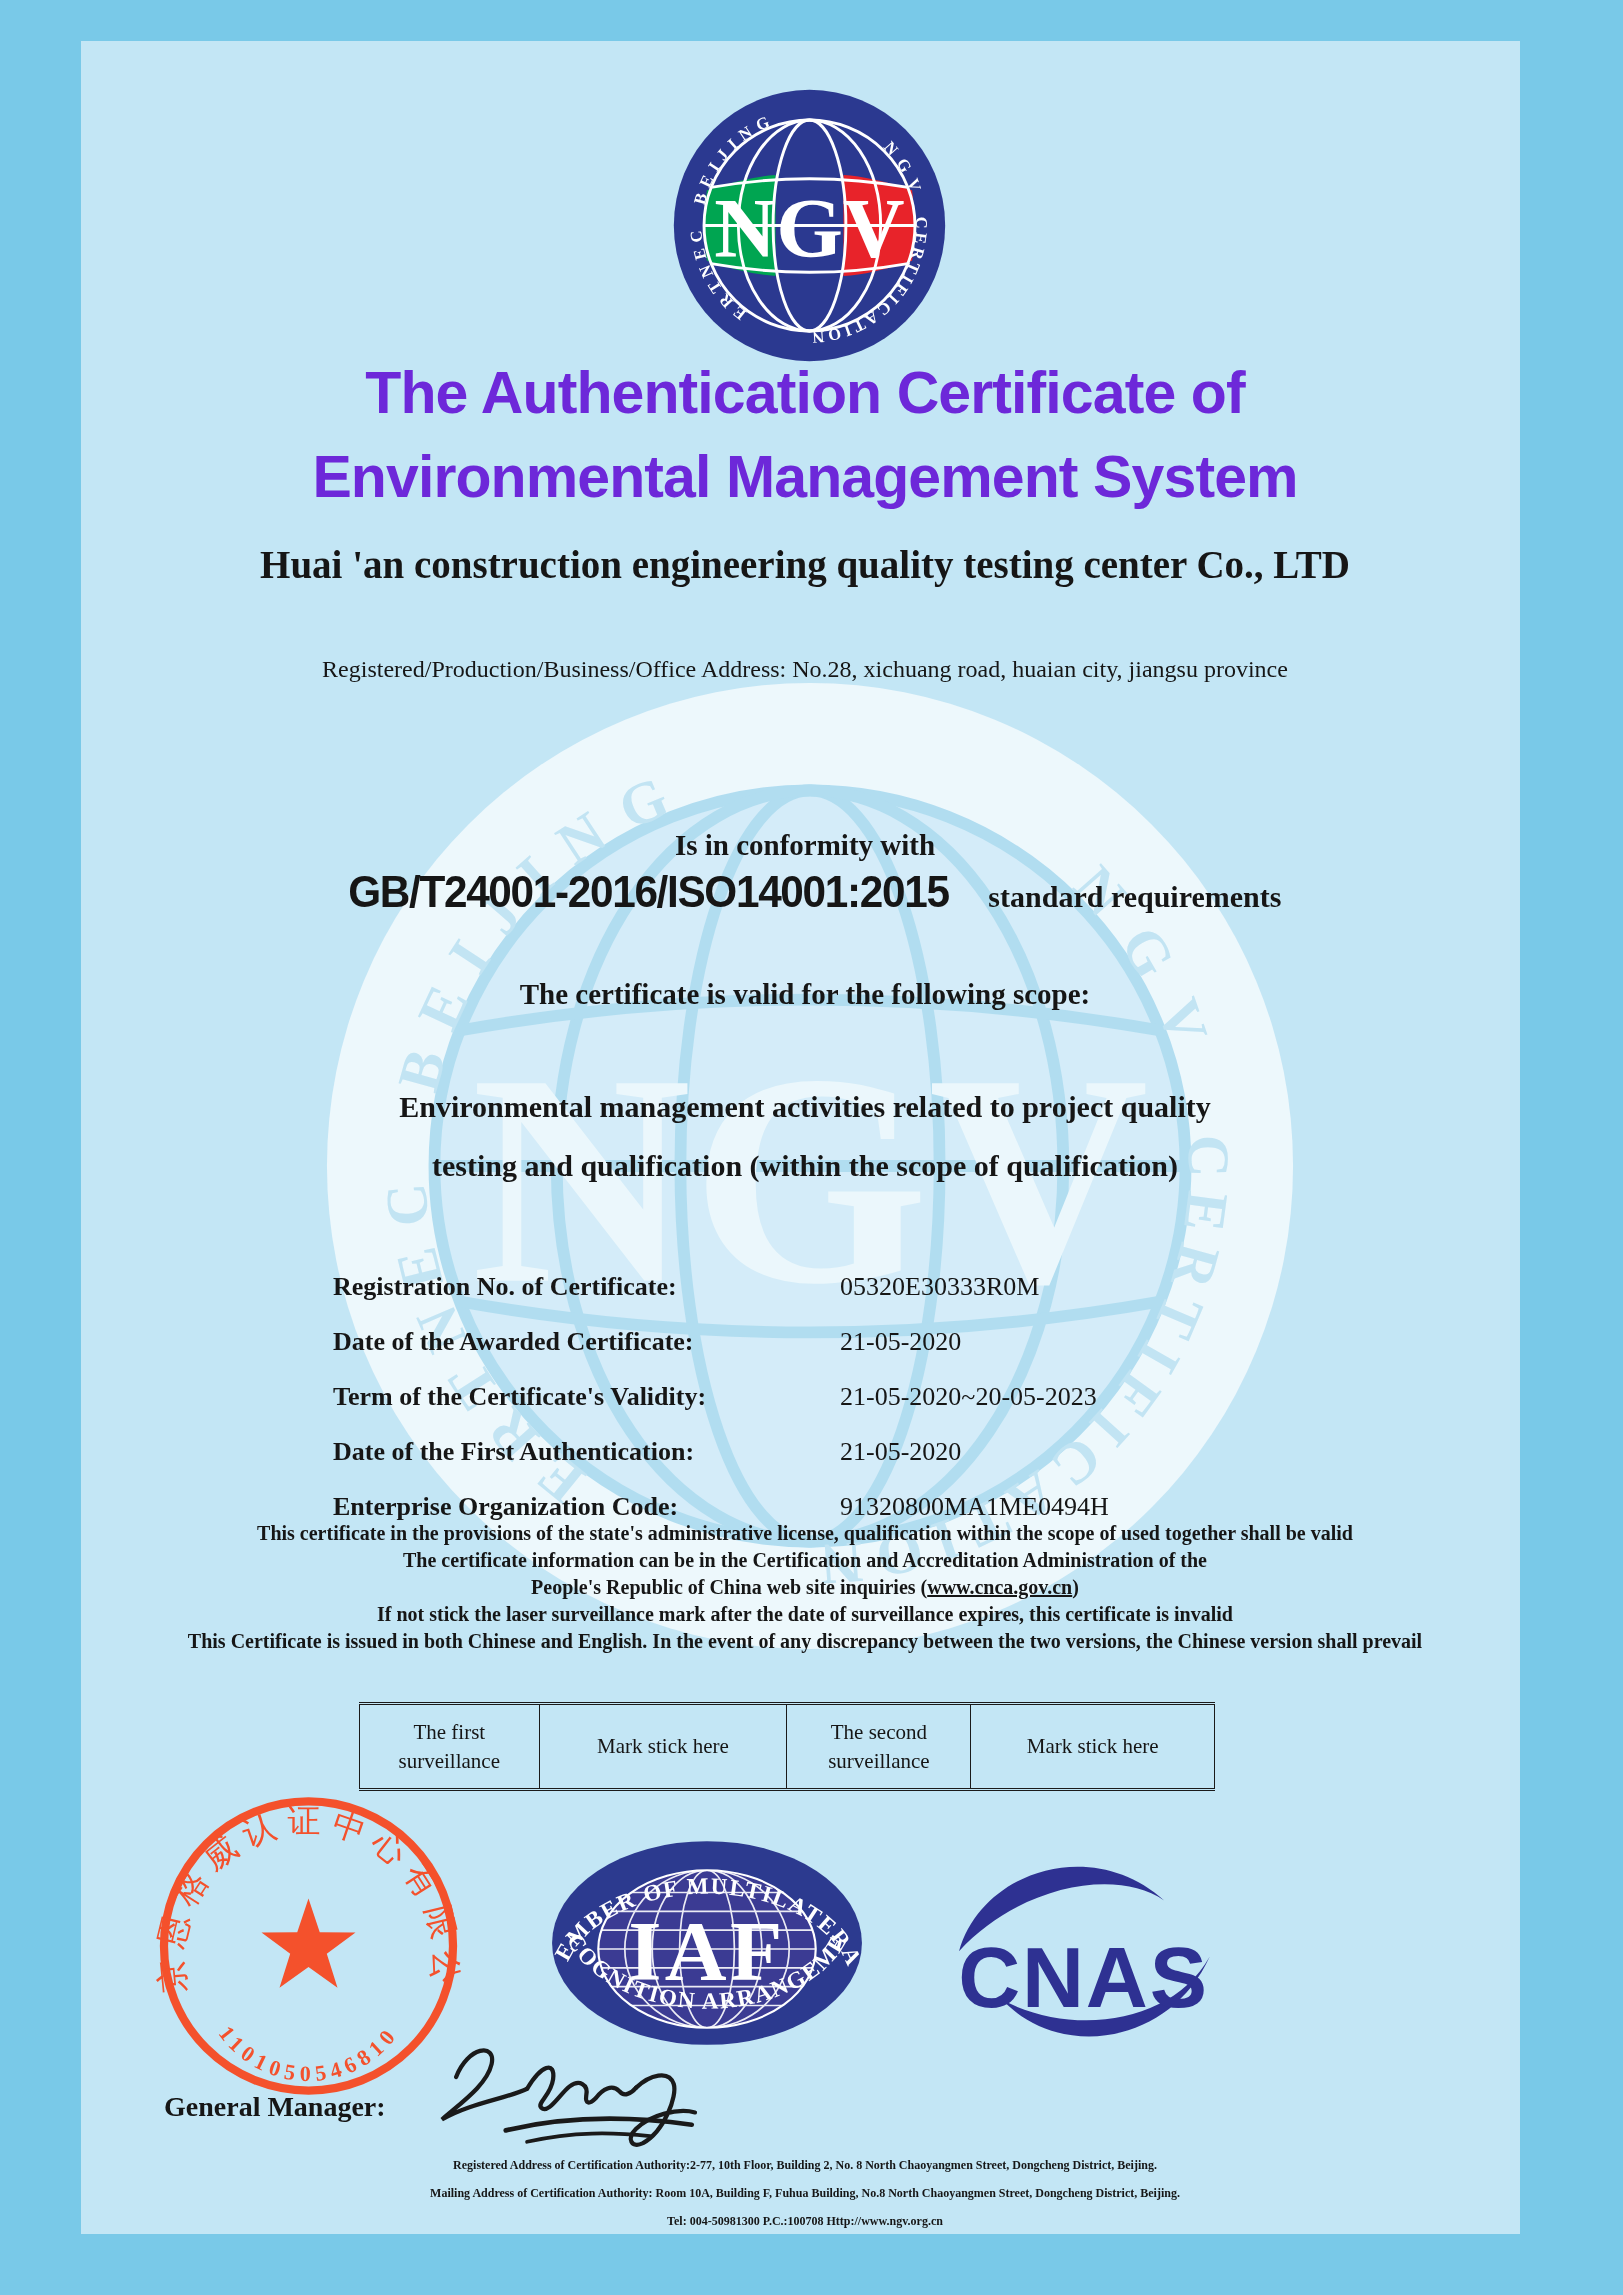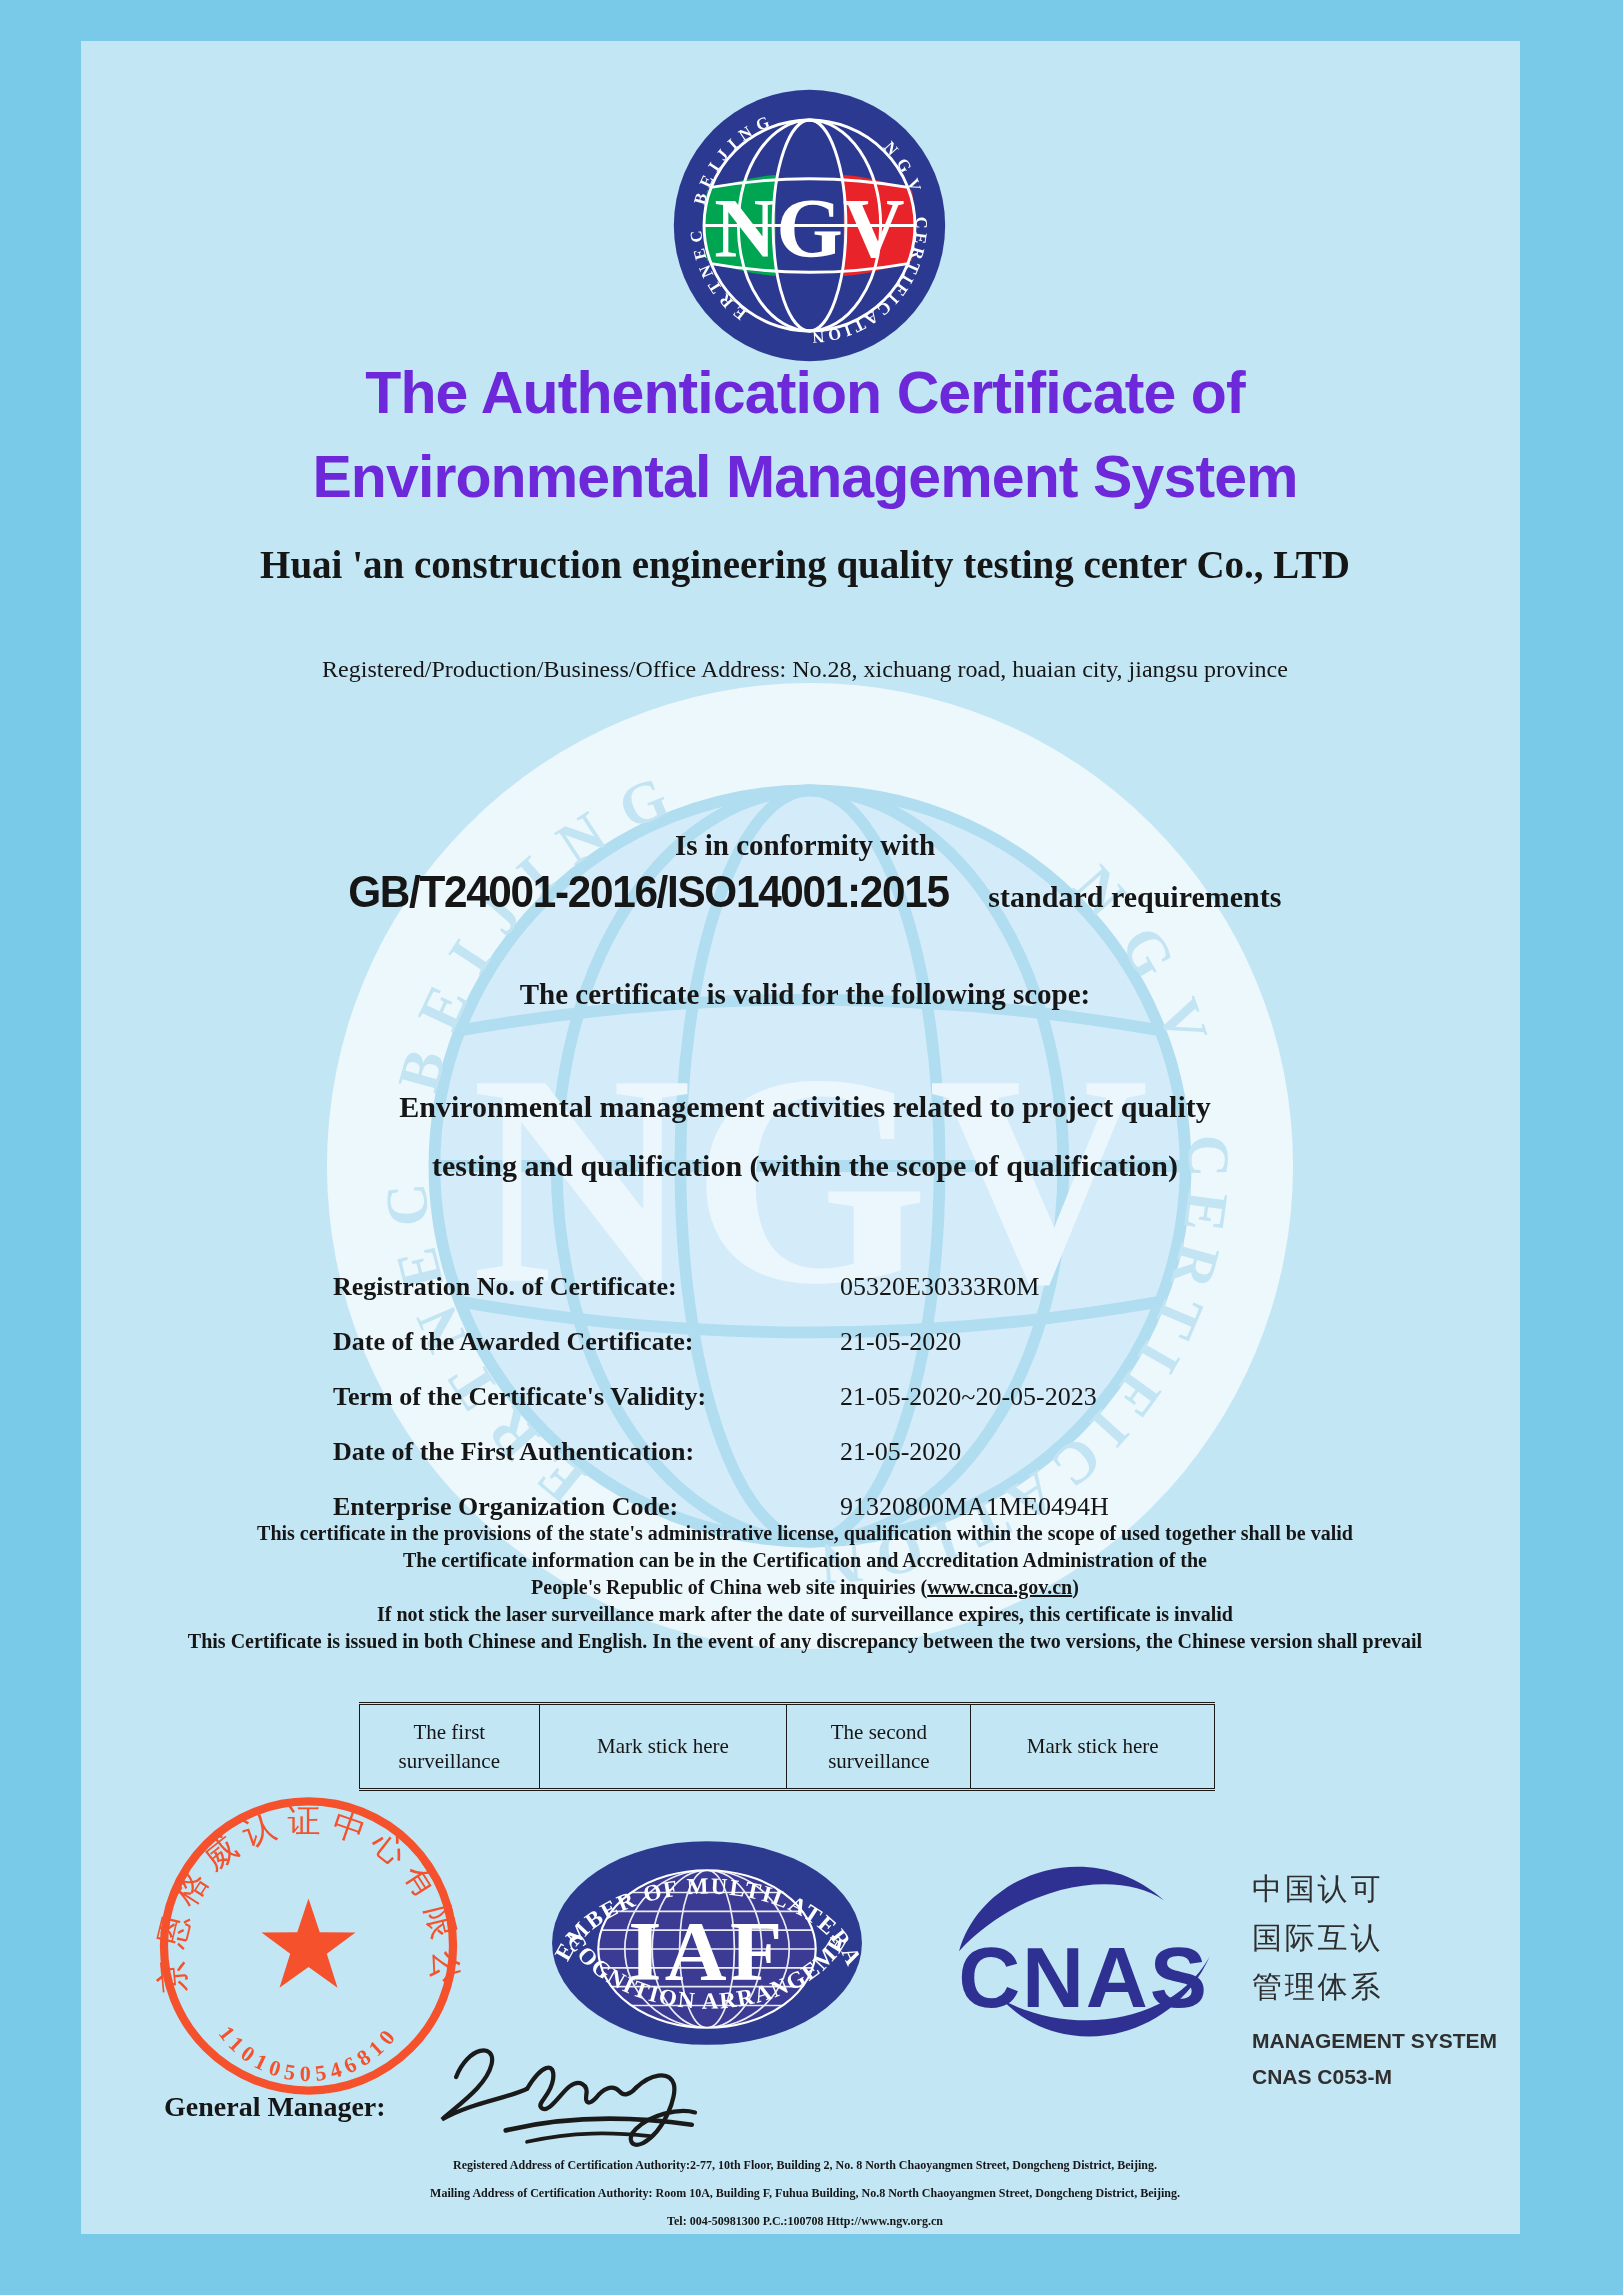--- a/index.html
+++ b/index.html
@@ -209,13 +209,6 @@
     <text class="sans" x="150" y="186" text-anchor="middle" font-size="98" font-weight="bold" letter-spacing="2" fill="#2e3192">CNAS</text>
   </svg>
 
-  <div class="abs" style="left:1252px;top:1864px;">
-    <div class="cnasCN">中国认可</div>
-    <div class="cnasCN">国际互认</div>
-    <div class="cnasCN">管理体系</div>
-    <div class="cnasEN">MANAGEMENT SYSTEM</div>
-    <div class="cnasEN" style="margin-top:0;">CNAS C053-M</div>
-  </div>
 
   <div class="abs gmlabel" style="left:164px;top:2091px;">General Manager:</div>
   <svg class="abs" style="left:384px;top:2032px;" width="324" height="123" viewBox="0 0 680 260" role="img">

